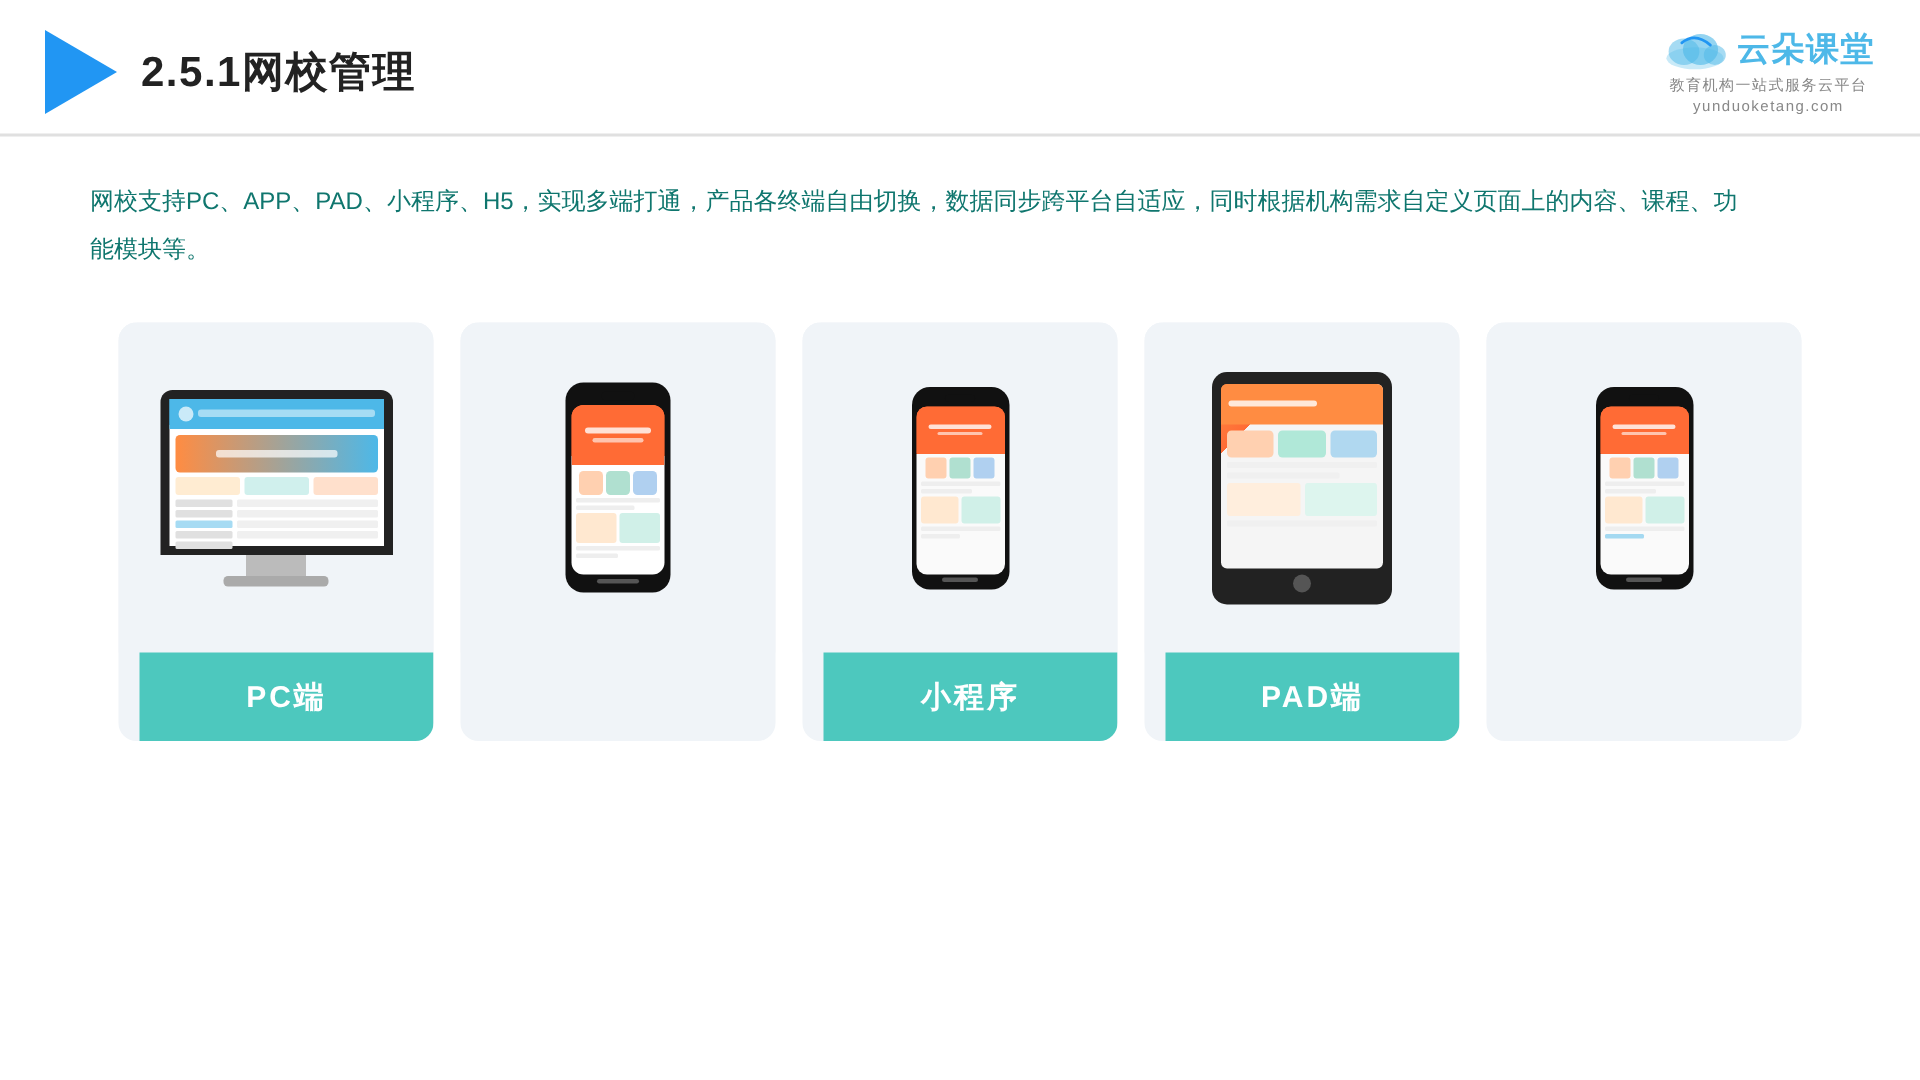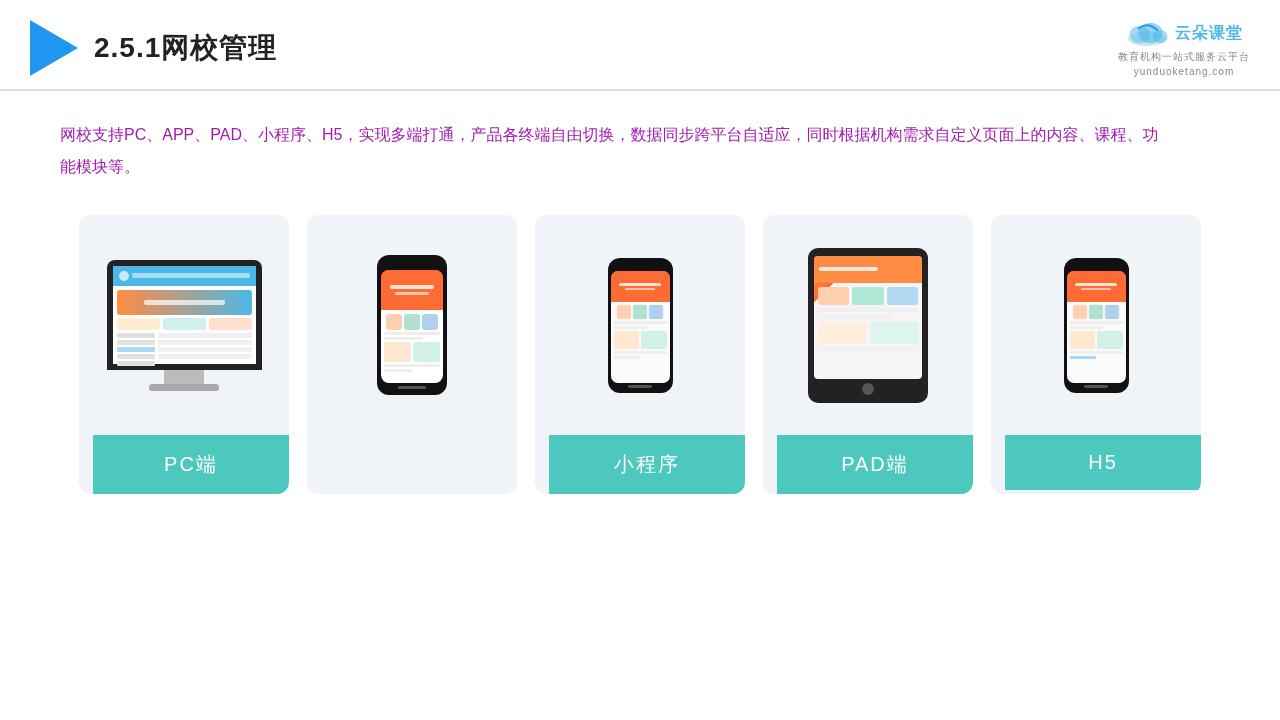--- a/index.html
+++ b/index.html
@@ -53,7 +53,7 @@
       height: 30px;
     }
     .cloud-brand-text {
-      font-size: 16px;
+      font-size: 22px;
       font-weight: bold;
       color: #4db8e8;
       letter-spacing: 1px;

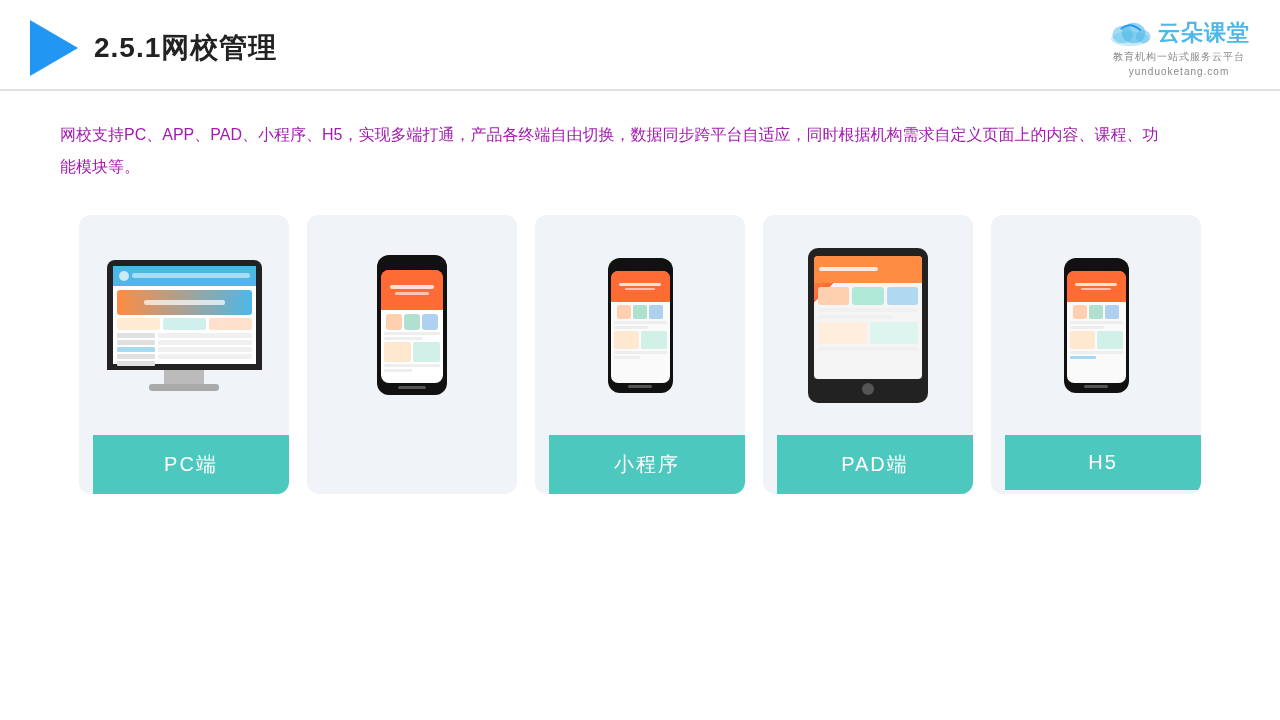--- a/index.html
+++ b/index.html
@@ -72,7 +72,7 @@
     }
     .description {
       font-size: 16px;
-      color: #a21caf;
+      color: #0f766e;
       line-height: 2;
       max-width: 1100px;
     }

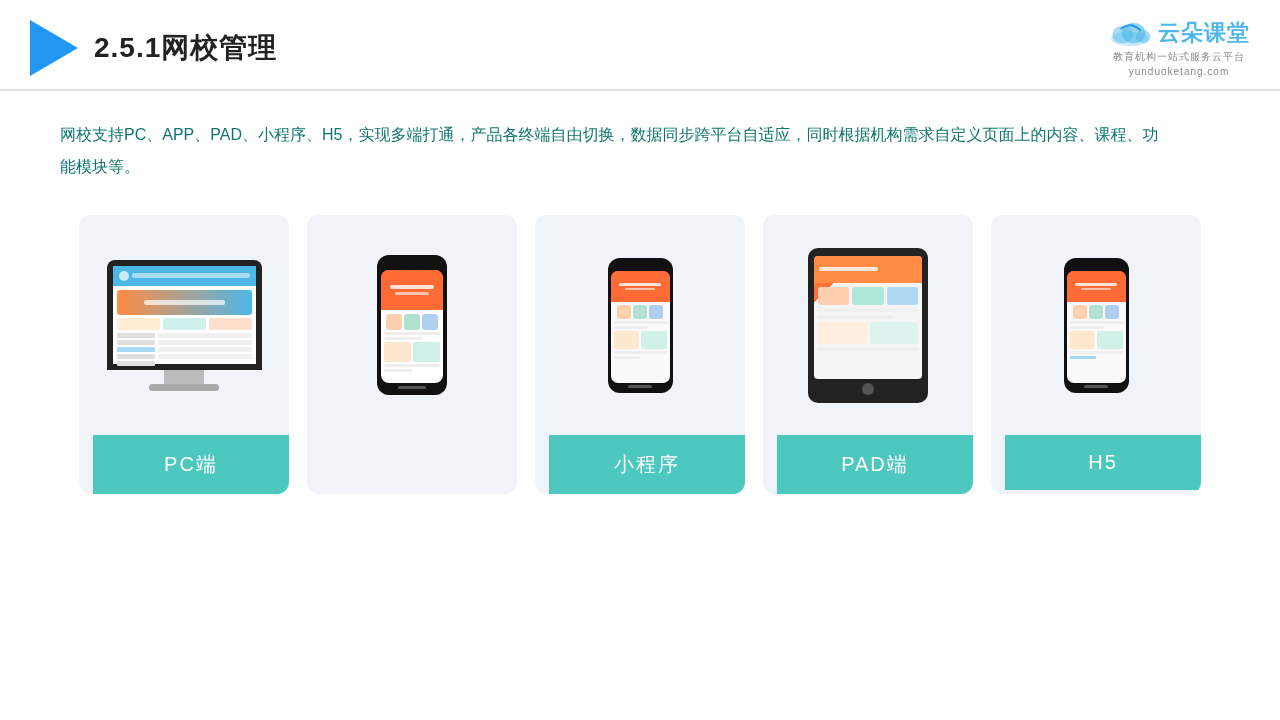--- a/index.html
+++ b/index.html
@@ -104,7 +104,7 @@
       background: #4dc8be;
       color: #fff;
       font-size: 20px;
-      font-weight: 400;
+      font-weight: 700;
       text-align: center;
       padding: 16px 0;
       letter-spacing: 2px;

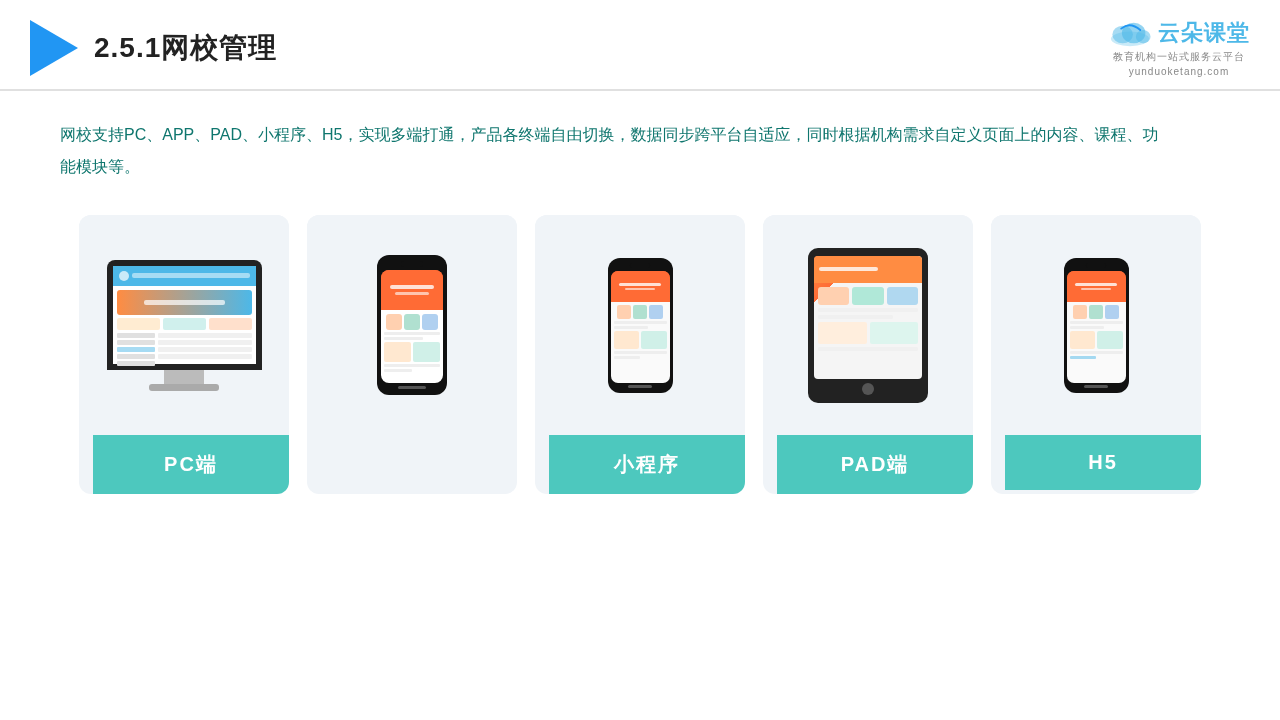--- a/index.html
+++ b/index.html
@@ -432,7 +432,6 @@
           <div class="mini-phone-indicator"></div>
         </div>
       </div>
-      <div class="card-label">H5</div>
     </div>
 
   </div>

